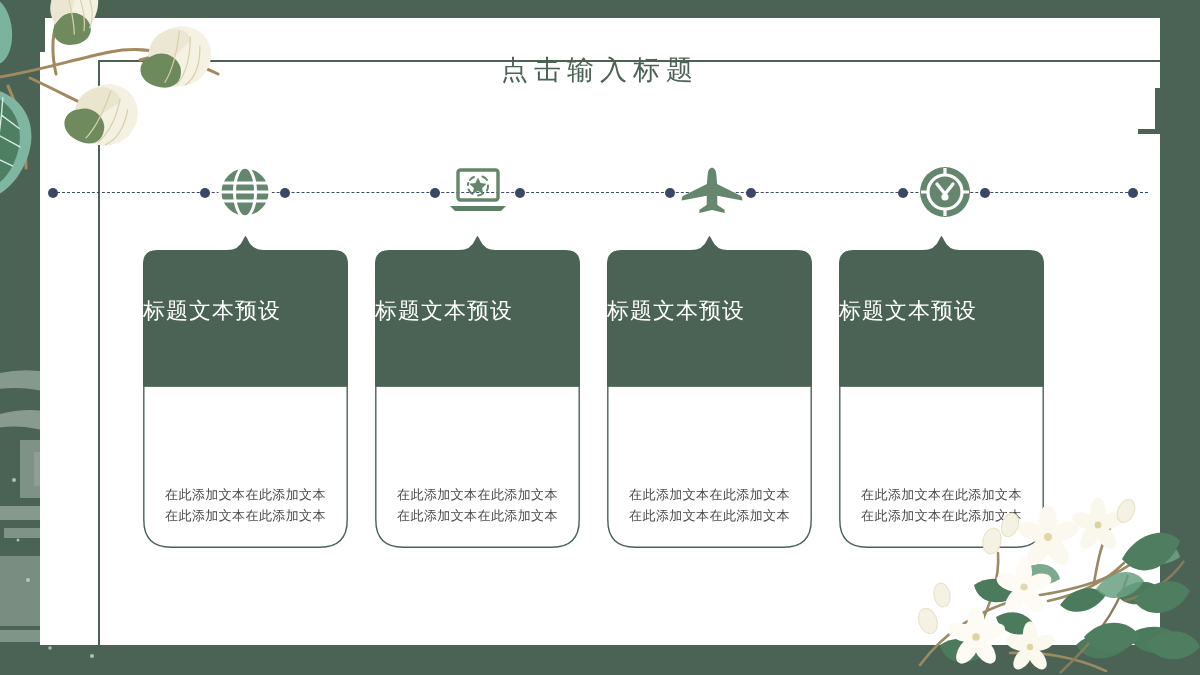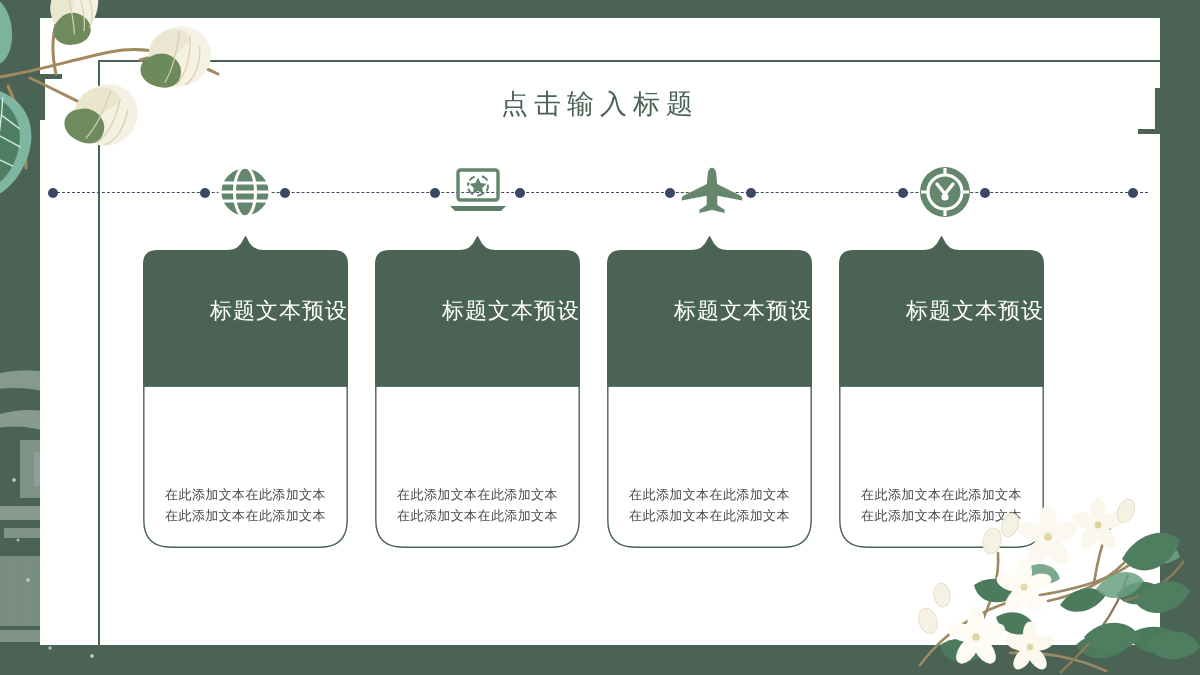--- a/index.html
+++ b/index.html
@@ -55,8 +55,9 @@
     height: 56px;
     display: flex;
     align-items: center;
-    justify-content: space-between;
+    justify-content: flex-end;
     gap: 0px;
+    flex-direction: column;
   }
   .bracket {
     width: 22px; height: 46px;

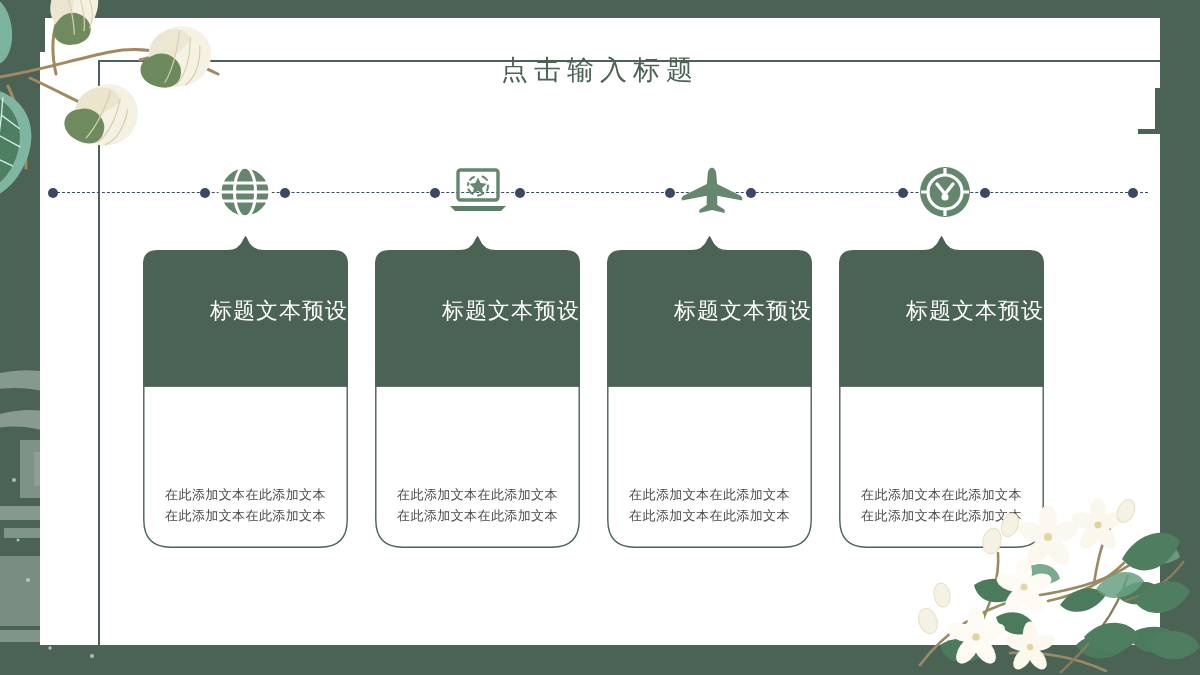--- a/index.html
+++ b/index.html
@@ -149,7 +149,7 @@
     position: absolute;
     left: 0; right: 0;
     top: 60px;
-    text-align: right;
+    text-align: left;
     color: #ffffff;
     font-size: 22px;
     letter-spacing: 1px;

